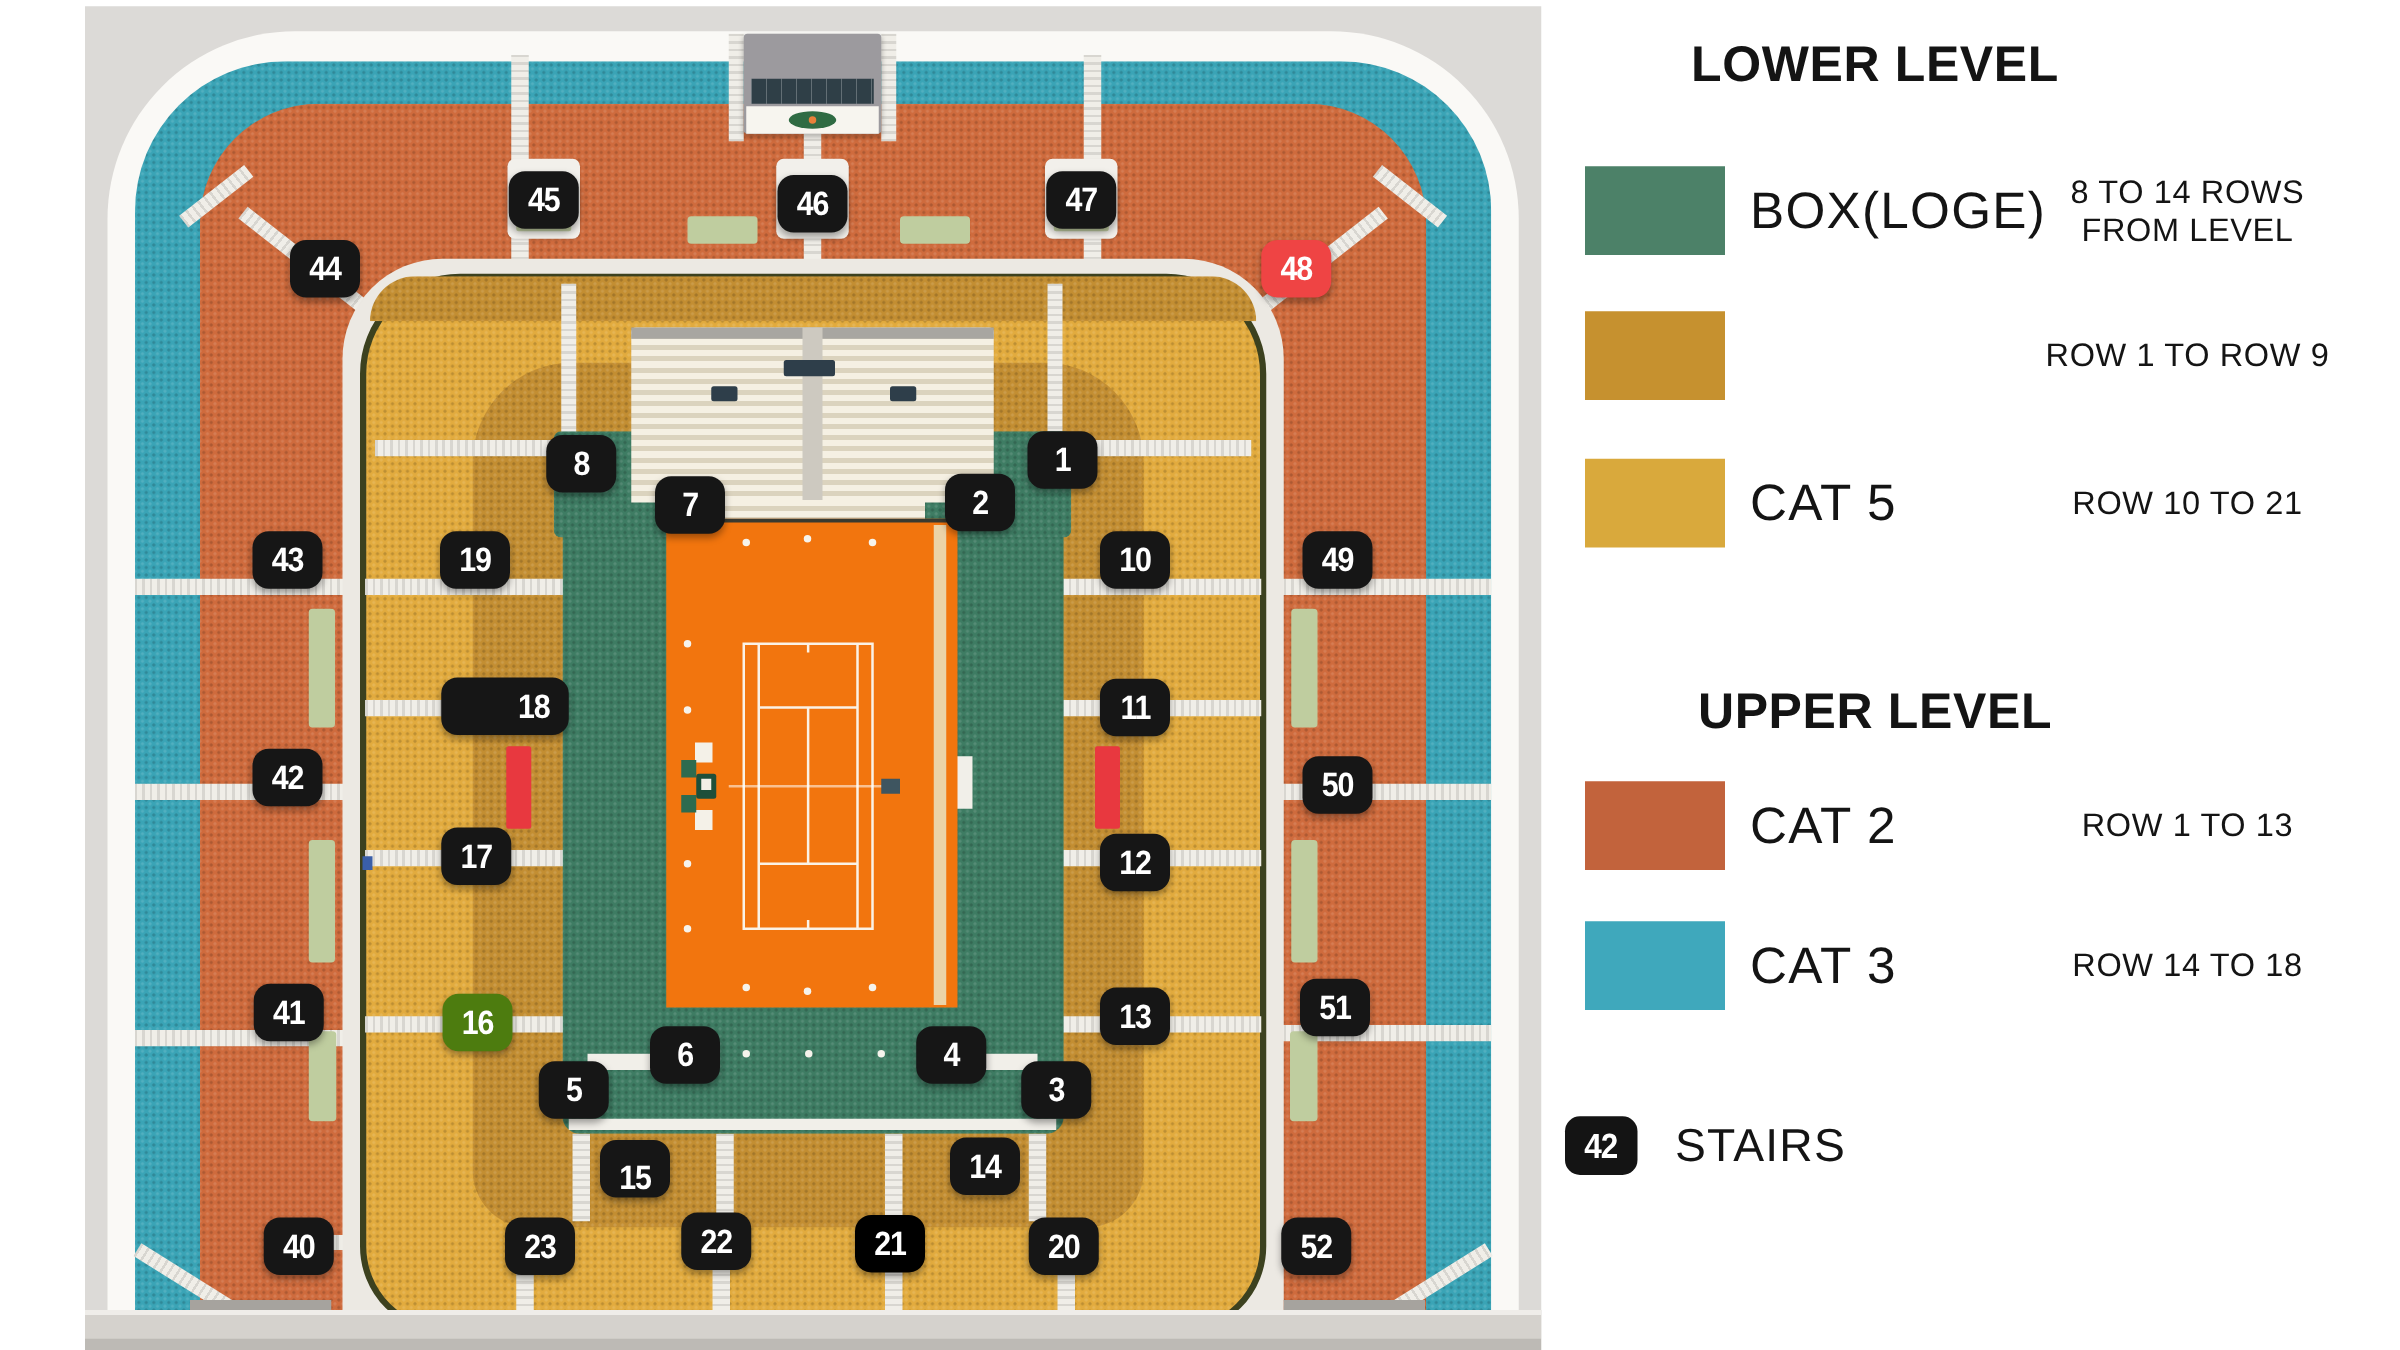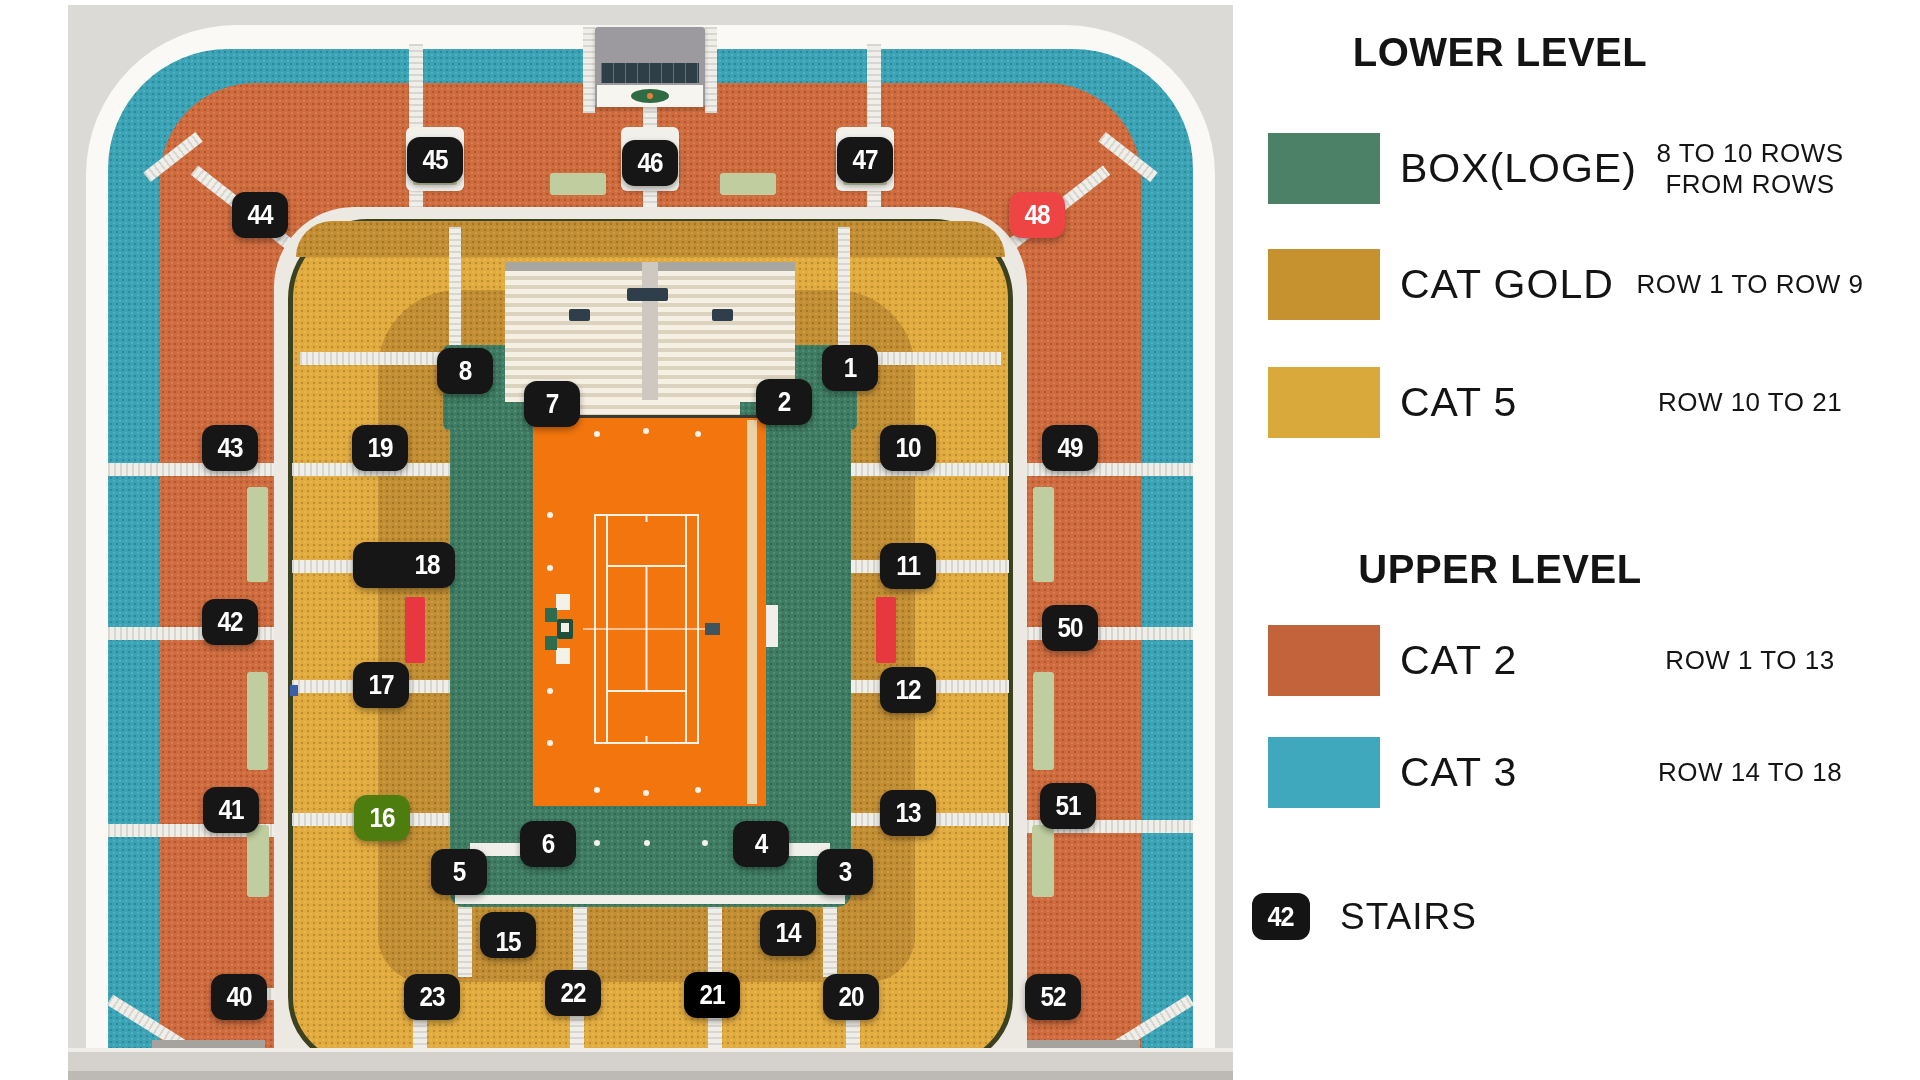--- a/index.html
+++ b/index.html
@@ -331,7 +331,7 @@
       <div class="swatch" style="background-color: rgb(76, 129, 104);"></div>
       <div class="llabel">BOX(LOGE)</div>
       <div class="ldesc">
-        <span>8 TO 10 ROWS</span>
+        <span>8 TO 14 ROWS</span>
         <span>FROM ROWS</span>
       </div>
     </div>

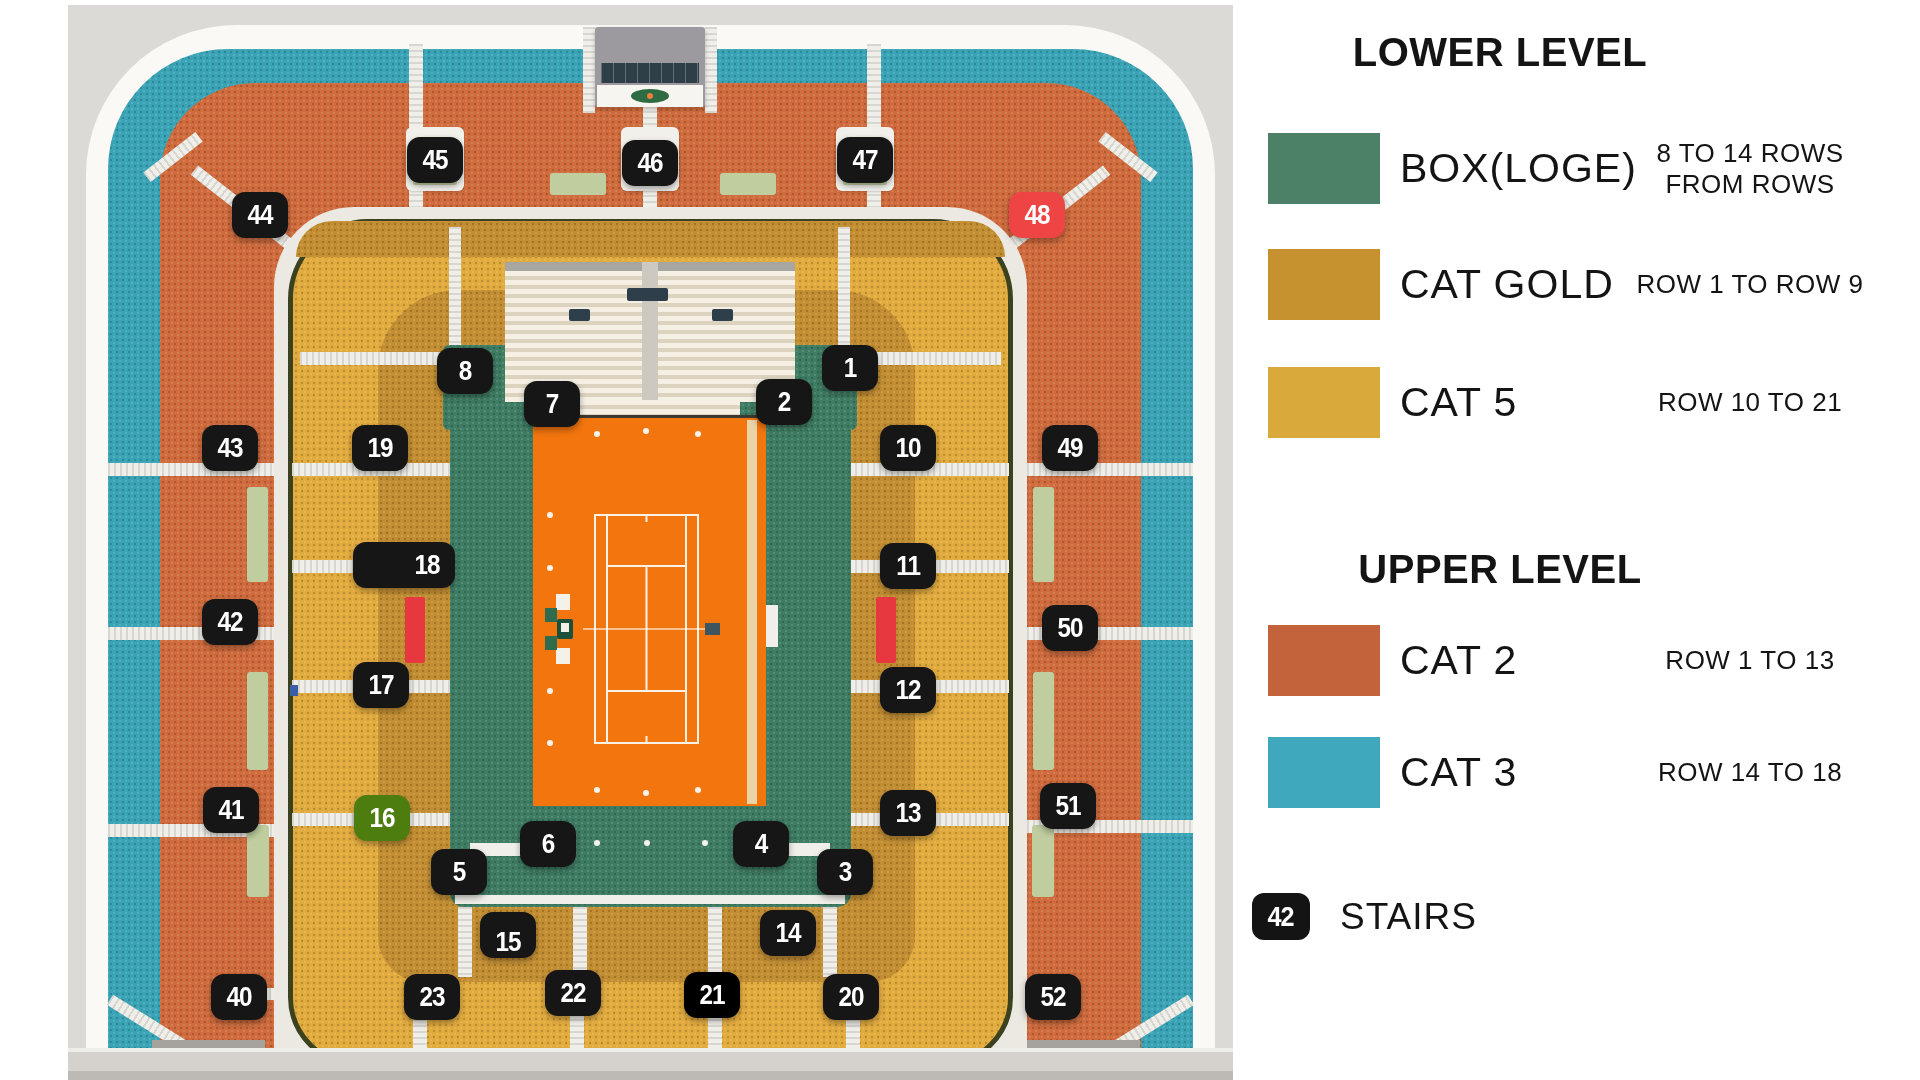--- a/index.html
+++ b/index.html
@@ -332,7 +332,7 @@
       <div class="llabel">BOX(LOGE)</div>
       <div class="ldesc">
         <span>8 TO 14 ROWS</span>
-        <span>FROM ROWS</span>
+        <span>FROM LEVEL</span>
       </div>
     </div>
 

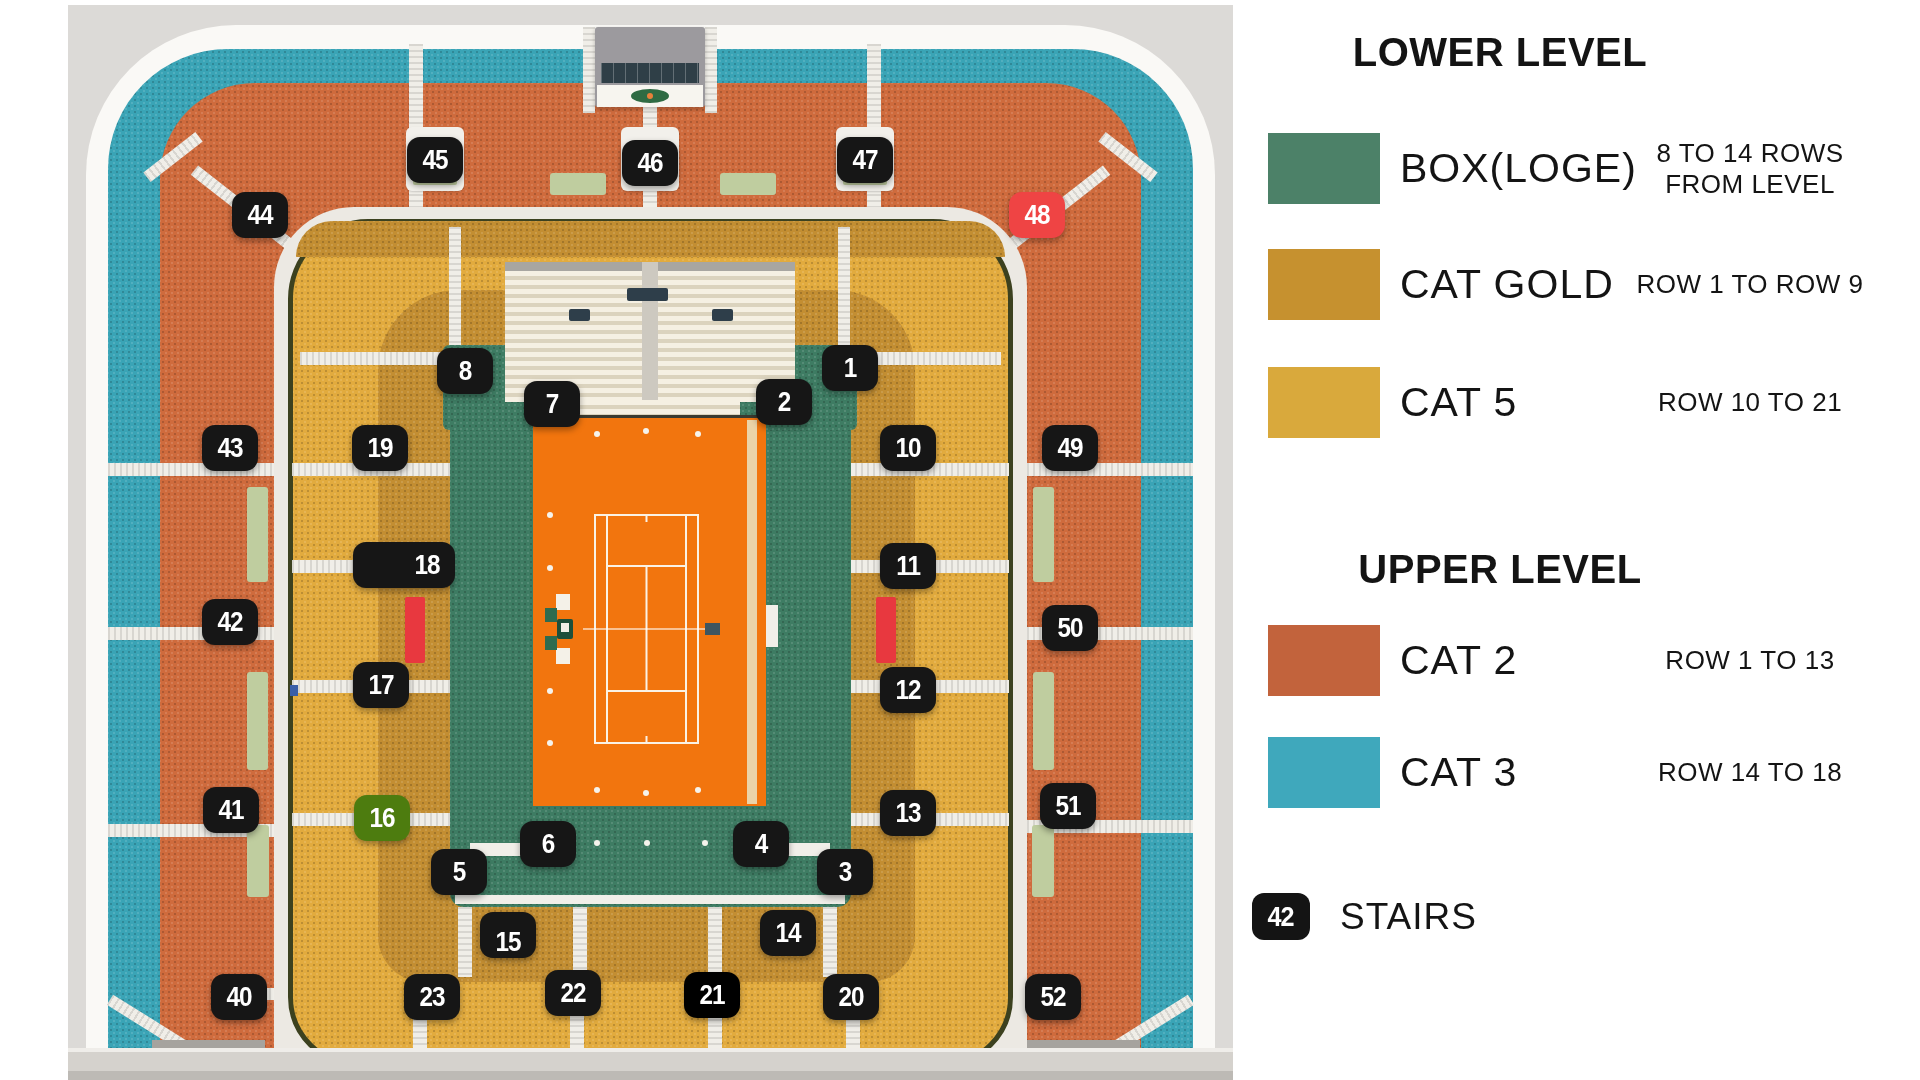--- a/index.html
+++ b/index.html
@@ -338,7 +338,6 @@
 
     <div class="lrow" style="top:249px;">
       <div class="swatch" style="background-color: rgb(198, 145, 47);"></div>
-      <div class="llabel">CAT GOLD</div>
       <div class="ldesc">
         <span>ROW 1 TO ROW 9</span>
       </div>

